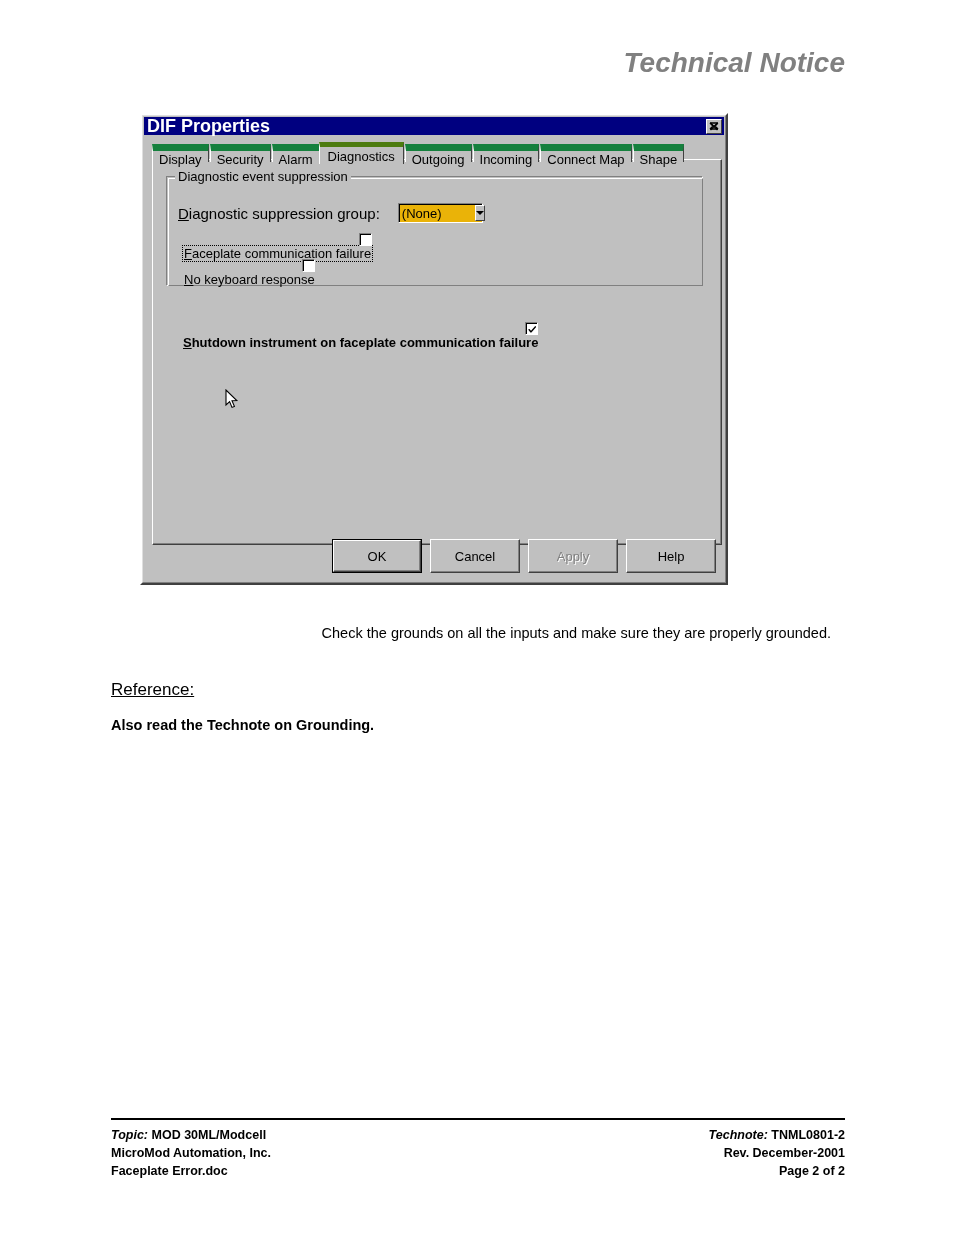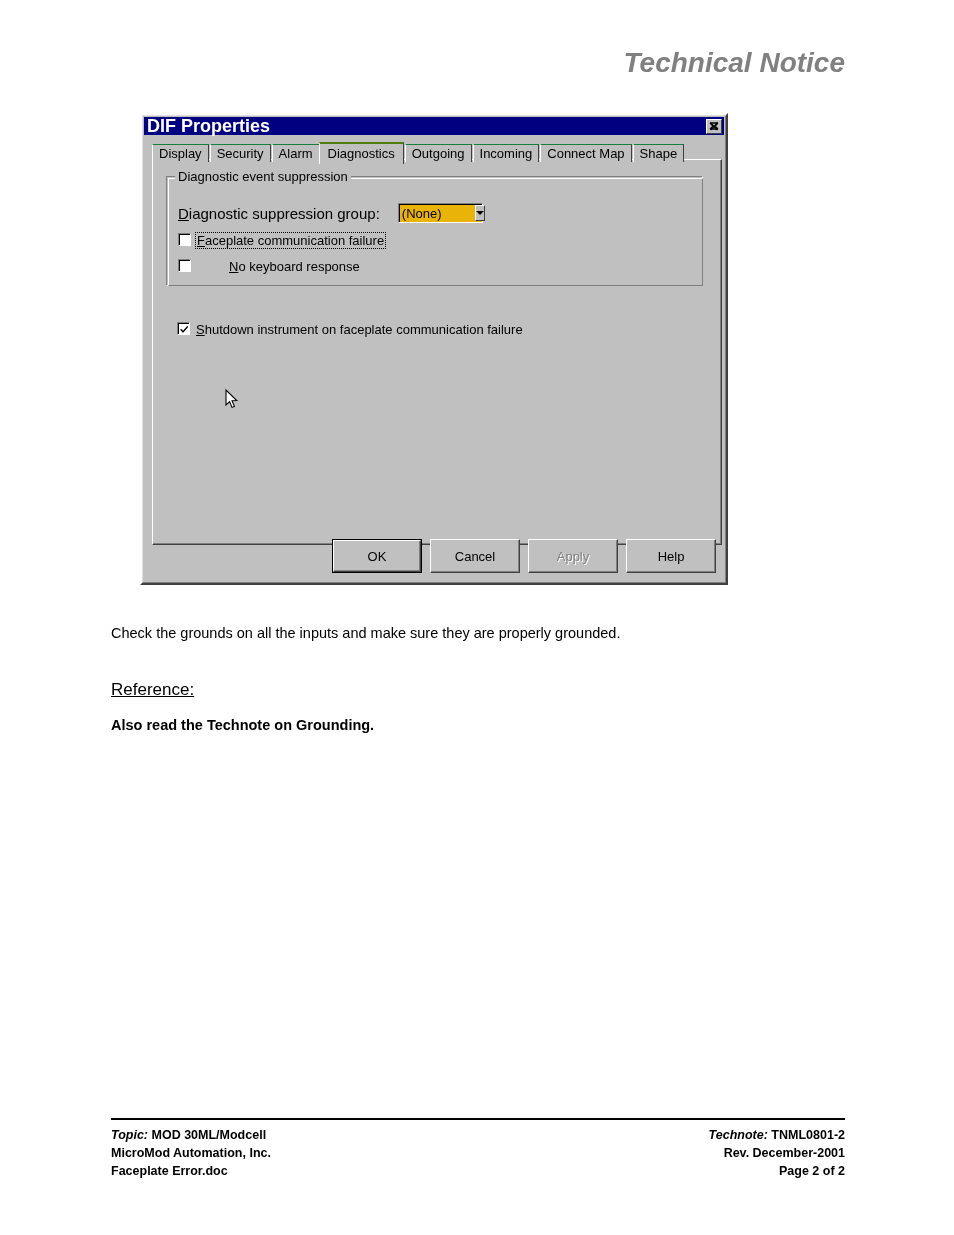--- a/index.html
+++ b/index.html
@@ -108,7 +108,7 @@
   }
   .tab {
     background: #c0c0c0;
-    border-top: 1px solid #15803d;
+    border-top: 7px solid #15803d;
     border-left: 1px solid #ffffff;
     border-right: 1px solid #404040;
     height: 18px;

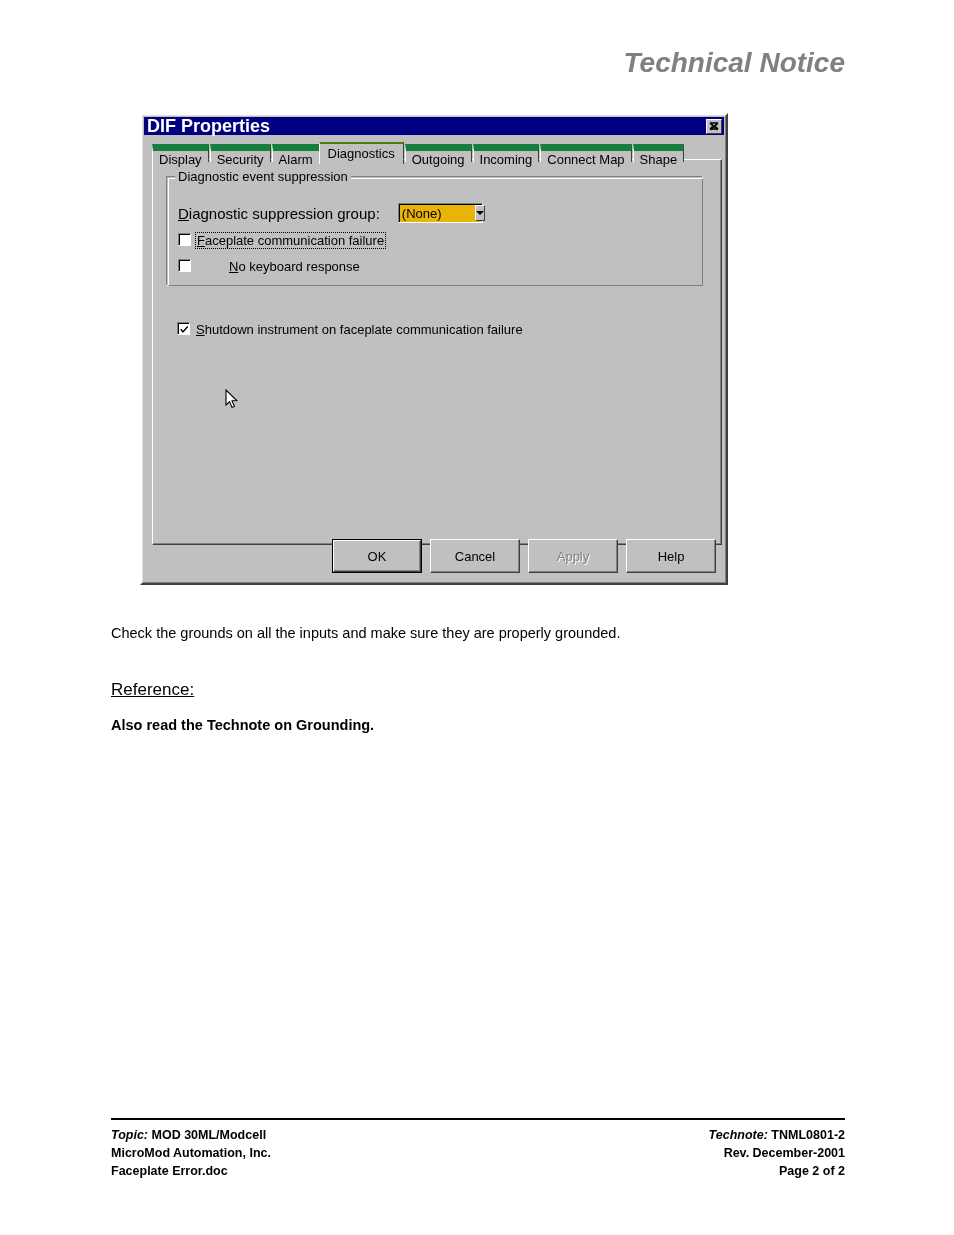--- a/index.html
+++ b/index.html
@@ -127,7 +127,7 @@
     line-height: 20px;
     margin: 0 1px -2px -2px;
     padding: 0 8px;
-    border-top: 2px solid #4d7c0f;
+    border-top: 5px solid #4d7c0f;
     border-left: 1px solid #ffffff;
     border-right: 1px solid #404040;
     border-bottom: none;

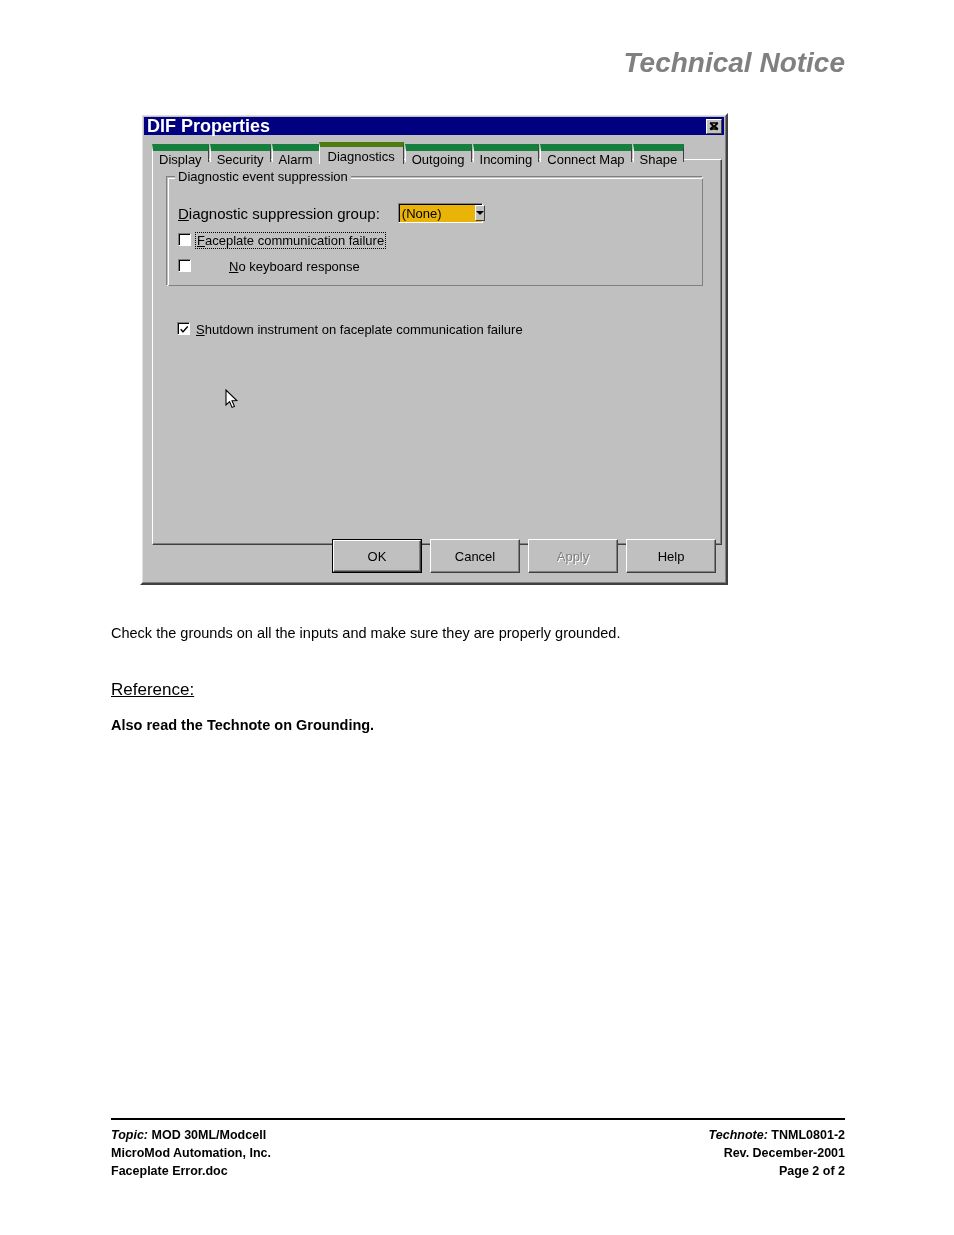--- a/index.html
+++ b/index.html
@@ -259,8 +259,9 @@
   .checkrow {
     position: absolute;
     display: flex;
-    align-items: flex-start;
-    cursor: default;
+    align-items: flex-end;
+    cursor: default;
+    flex-direction: column;
   }
   .checkbox {
     width: 13px;

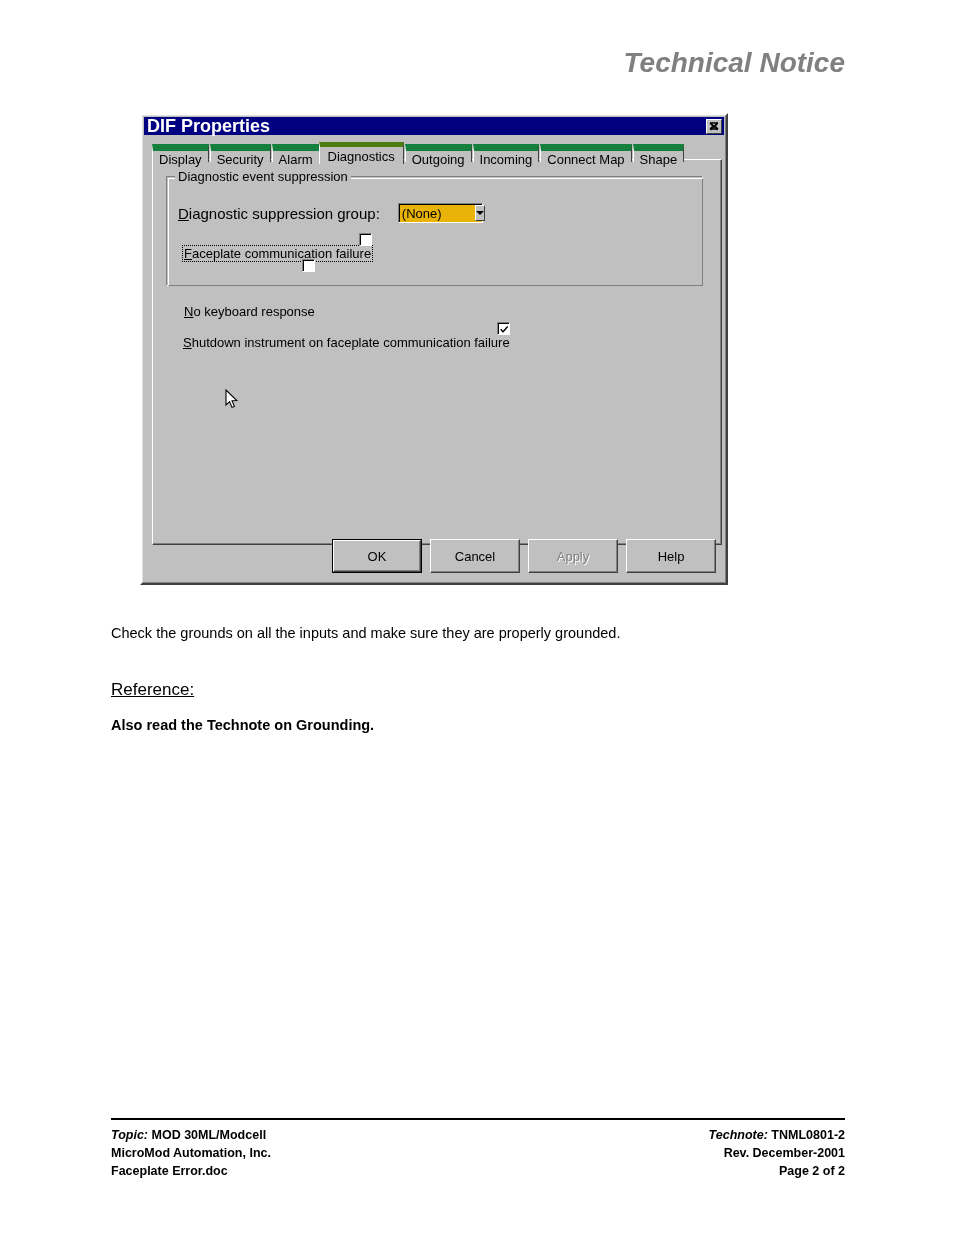--- a/index.html
+++ b/index.html
@@ -464,7 +464,7 @@
         <span class="check-label focused"><u>F</u><span>aceplate communication failure</span></span>
       </div>
 
-      <div class="checkrow" style="left:11px; top:82px;gap:32px;">
+      <div class="checkrow" style="left:11px; top:82px;">
         <div class="checkbox"></div>
         <span class="check-label"><u>N</u><span>o keyboard response</span></span>
       </div>

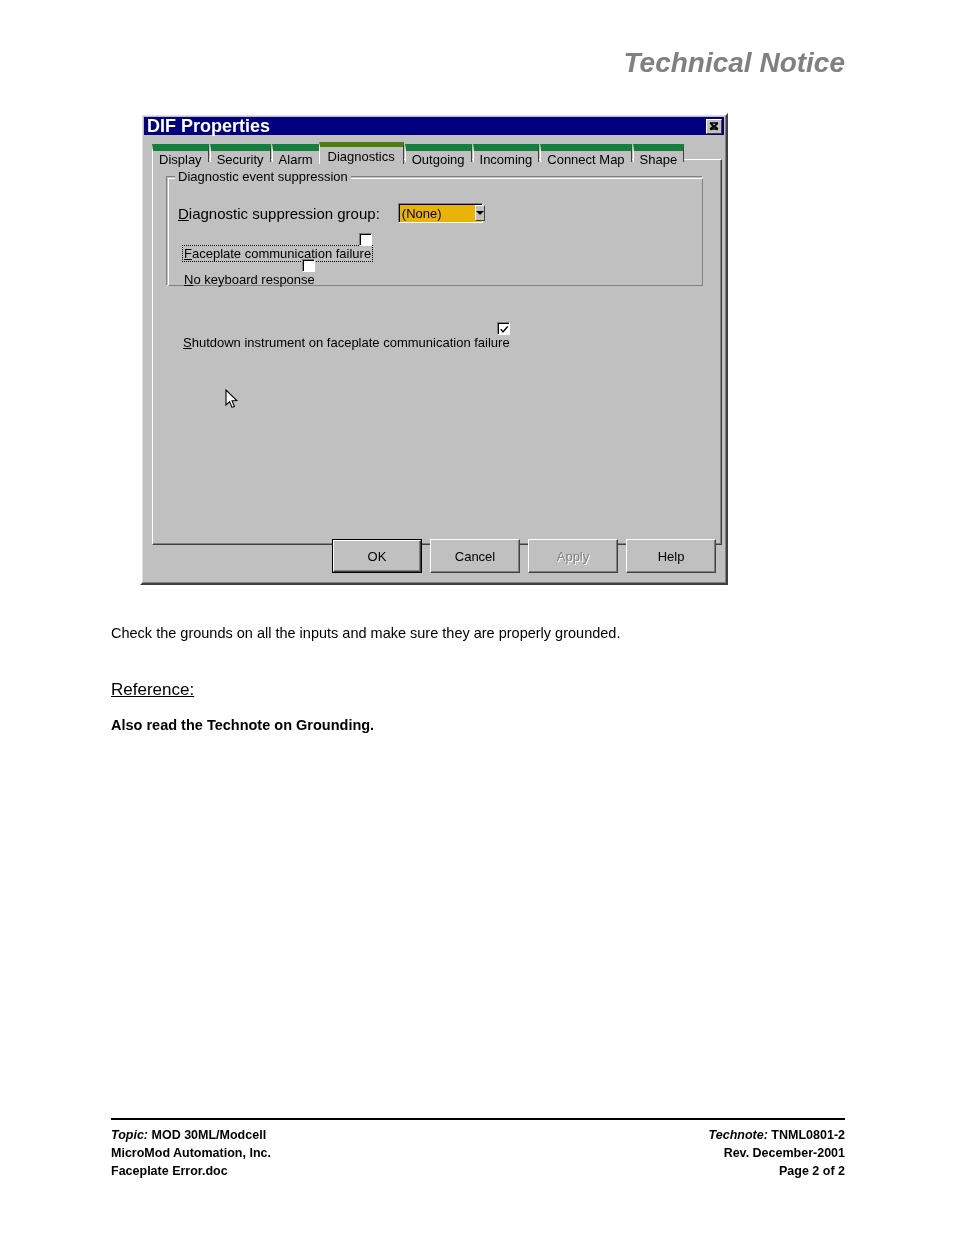--- a/index.html
+++ b/index.html
@@ -470,7 +470,7 @@
       </div>
     </div>
 
-    <div class="checkrow" style="left:24px; top:162px;">
+    <div class="checkrow" style="left:24px; top:162px;font-weight:bold;">
       <div class="checkbox">
         <svg width="9" height="9" viewBox="0 0 9 9">
           <path d="M0.5 4 L1.5 4 L3 5.8 L7 1.2 L8 1.2 L8 2.2 L3.4 7.6 L2.4 7.6 L0.5 5 Z" fill="#000000"></path>

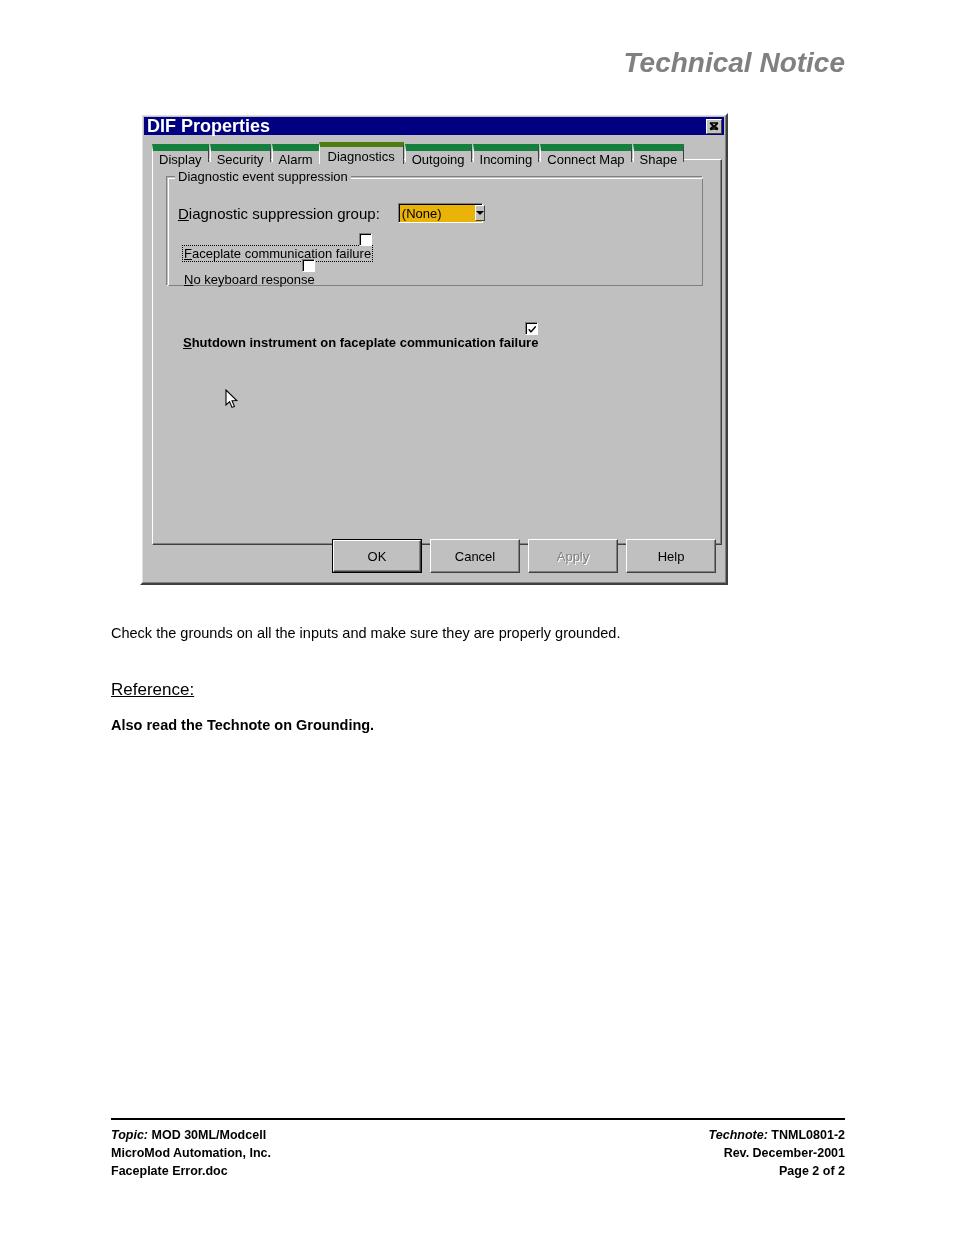--- a/index.html
+++ b/index.html
@@ -375,7 +375,7 @@
     line-height: 1.35;
     color: #000000;
   }
-  #para-grounds { top: 624px; width: 720px; }
+  #para-grounds { top: 624px; width: 720px; text-align: right; }
   .heading {
     position: absolute;
     left: 111px;

